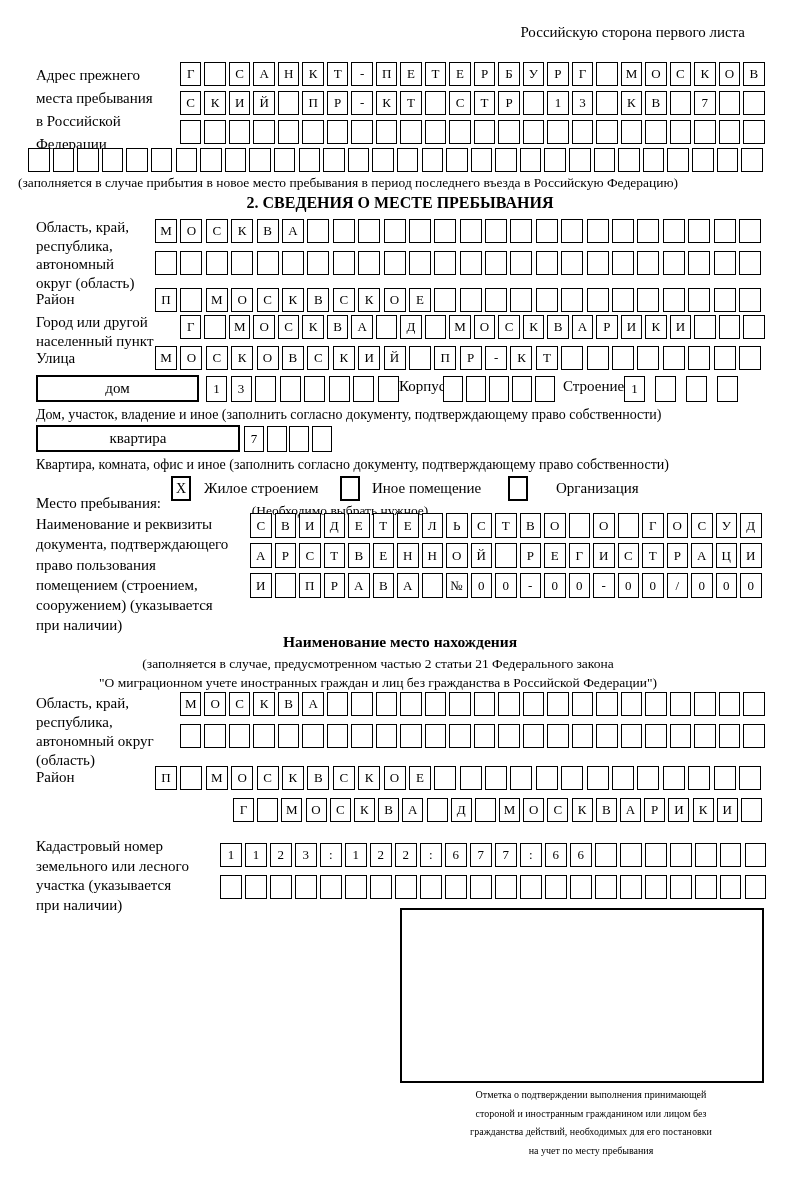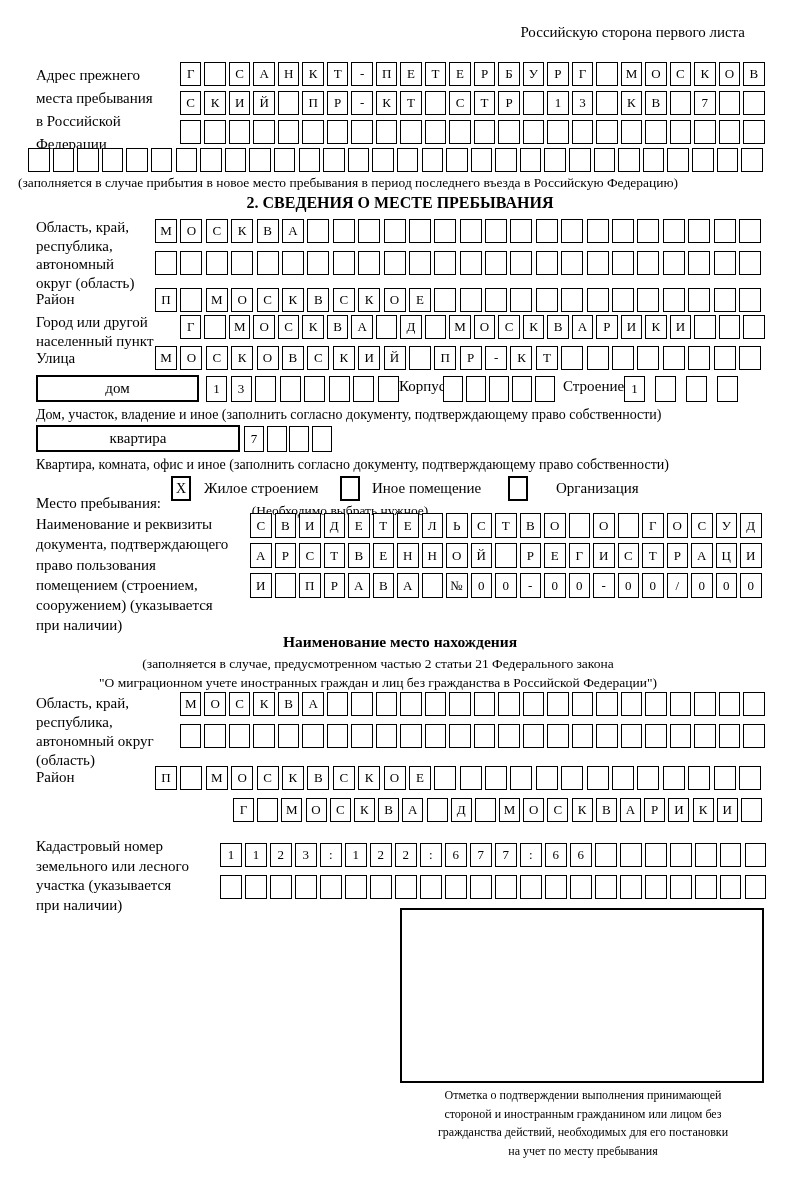--- a/index.html
+++ b/index.html
@@ -586,7 +586,7 @@
     </div>
 
   <div class="abs stampbox" style="left:400px;top:908px;width:364px;height:175px;"></div>
-  <div class="abs caption" style="left:388px;width:390px;top:1086px;line-height:18.5px;font-size:12px;white-space:pre-line;">Отметка о подтверждении выполнения принимающей
+  <div class="abs caption" style="left:396px;width:390px;top:1086px;line-height:18.5px;font-size:10px;white-space:pre-line;">Отметка о подтверждении выполнения принимающей
 стороной и иностранным гражданином или лицом без
 гражданства действий, необходимых для его постановки
 на учет по месту пребывания</div>

